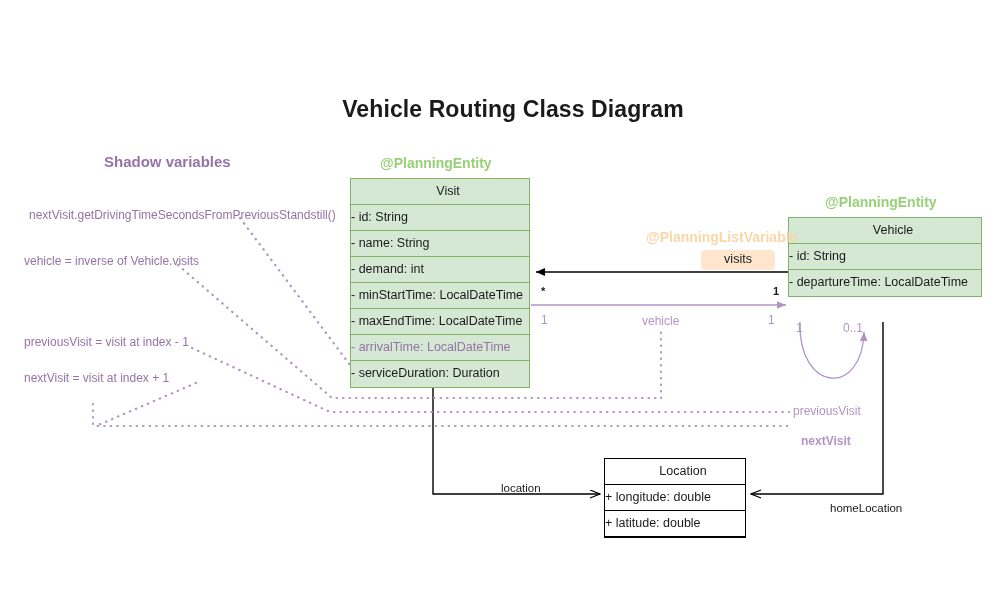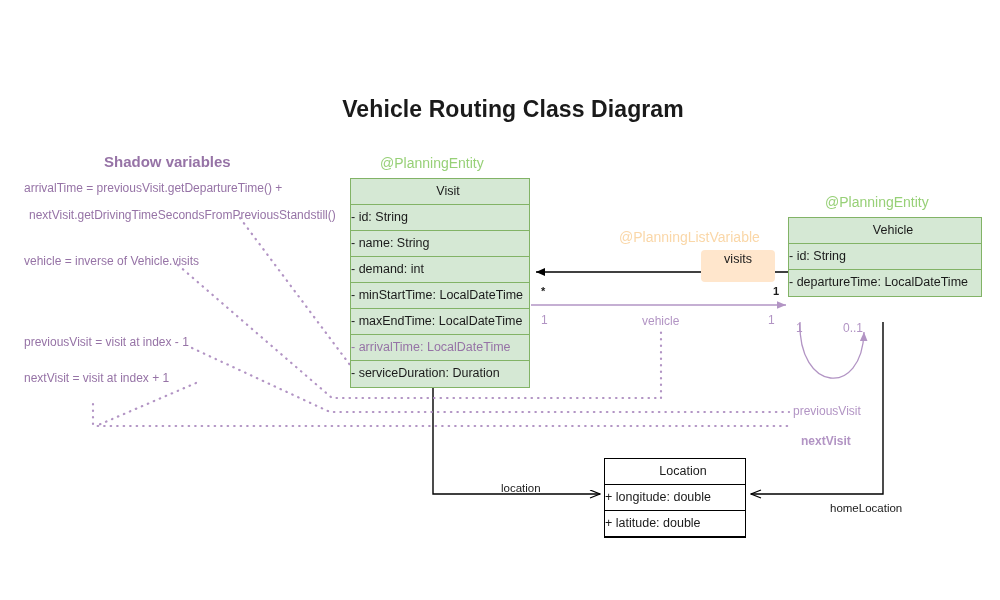--- a/index.html
+++ b/index.html
@@ -76,7 +76,7 @@
   .stereotype {
     position: absolute;
     font-size: 14px;
-    font-weight: normal;
+    font-weight: bold;
     color: #97d077;
     white-space: nowrap;
   }

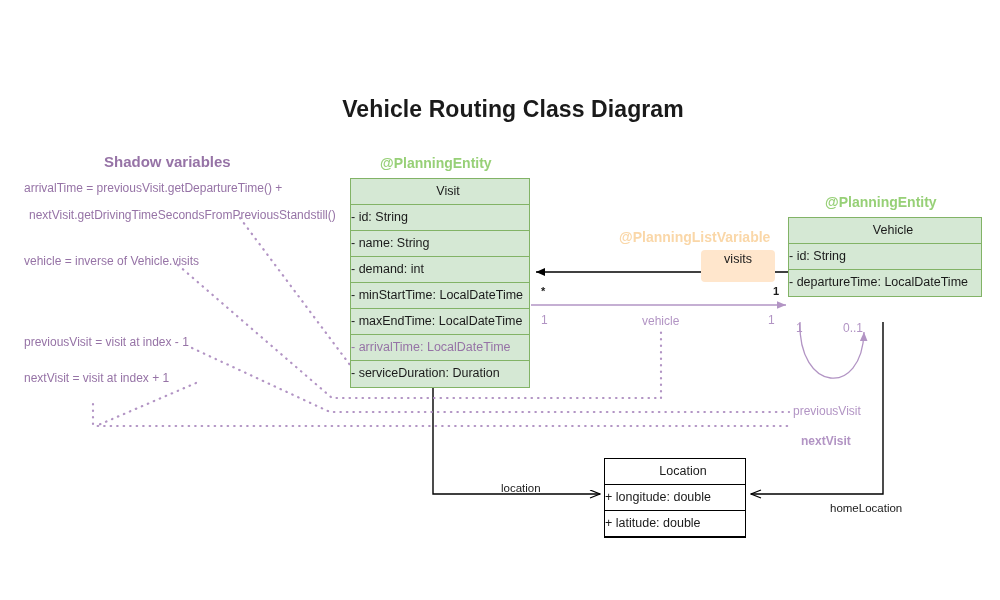--- a/index.html
+++ b/index.html
@@ -202,7 +202,6 @@
 
   <div class="shadow-title" style="left:104px; top:153px;">Shadow variables</div>
 
-  <div class="shadow-line" style="left:24px; top:181px;">arrivalTime = previousVisit.getDepartureTime() +</div>
   <div class="shadow-line" style="left:29px; top:208px;">nextVisit.getDrivingTimeSecondsFromPreviousStandstill()</div>
   <div class="shadow-line" style="left:24px; top:254px;">vehicle = inverse of Vehicle.visits</div>
   <div class="shadow-line" style="left:24px; top:335px;">previousVisit = visit at index - 1</div>

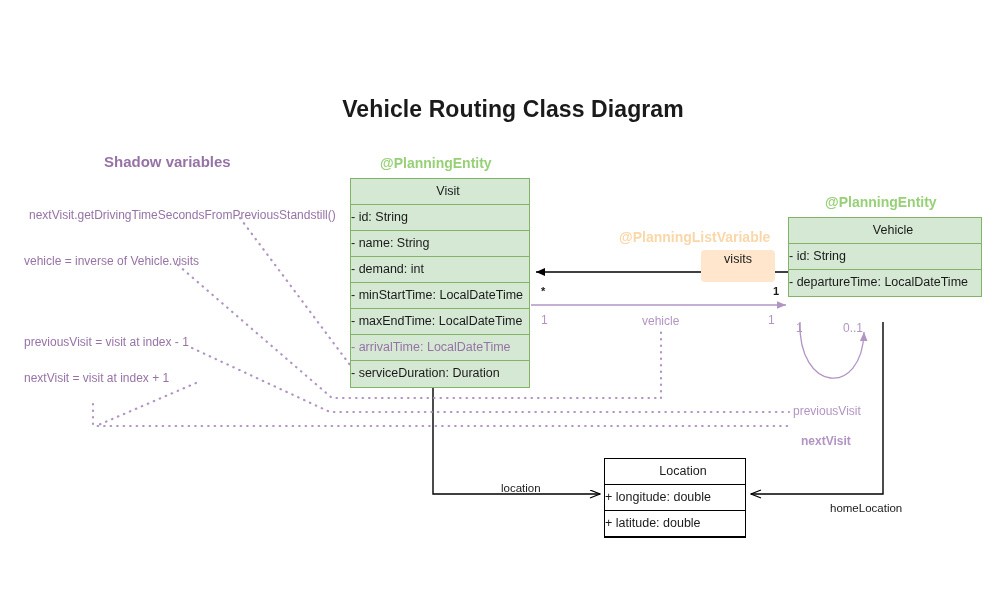--- a/index.html
+++ b/index.html
@@ -234,7 +234,7 @@
     <div class="uml-row">+ latitude: double</div>
   </div>
 
-  <div class="stereotype list-var" style="left:619px; top:229px;">@PlanningListVariable</div>
+  <div class="stereotype list-var" style="left:646px; top:229px;">@PlanningListVariable</div>
 
   <div class="edge-badge" style="left:701px; top:250px; width:74px; height:32px;">visits</div>
 

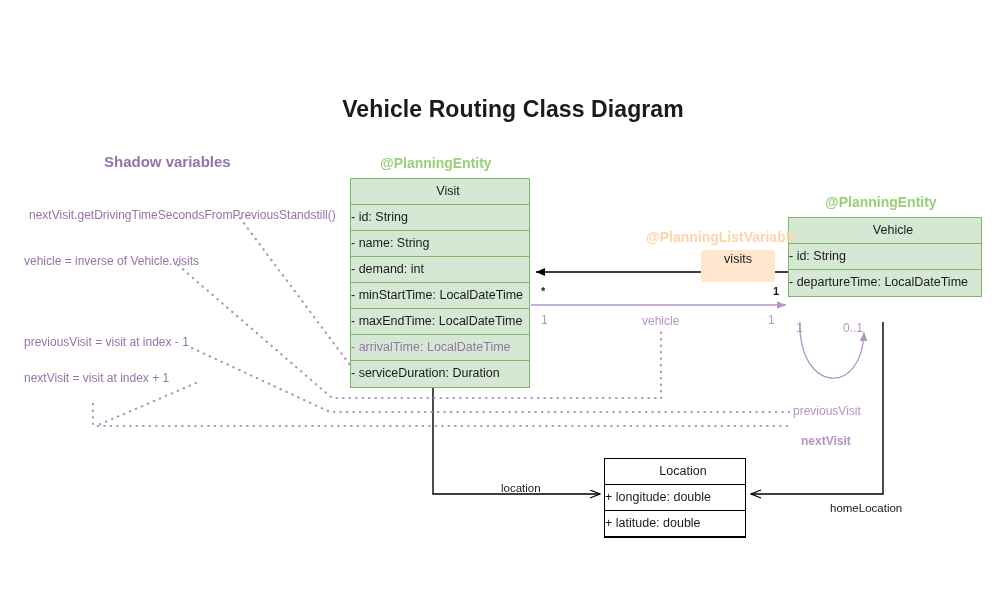--- a/index.html
+++ b/index.html
@@ -236,7 +236,7 @@
 
   <div class="stereotype list-var" style="left:646px; top:229px;">@PlanningListVariable</div>
 
-  <div class="edge-badge" style="left:701px; top:250px; width:74px; height:32px;">visits</div>
+  <div class="edge-badge" style="left:701px; top:250px; width:74px; height:20px;">visits</div>
 
   <div class="edge-label mult" style="left:541px; top:285px;">*</div>
   <div class="edge-label mult" style="left:773px; top:285px;">1</div>

